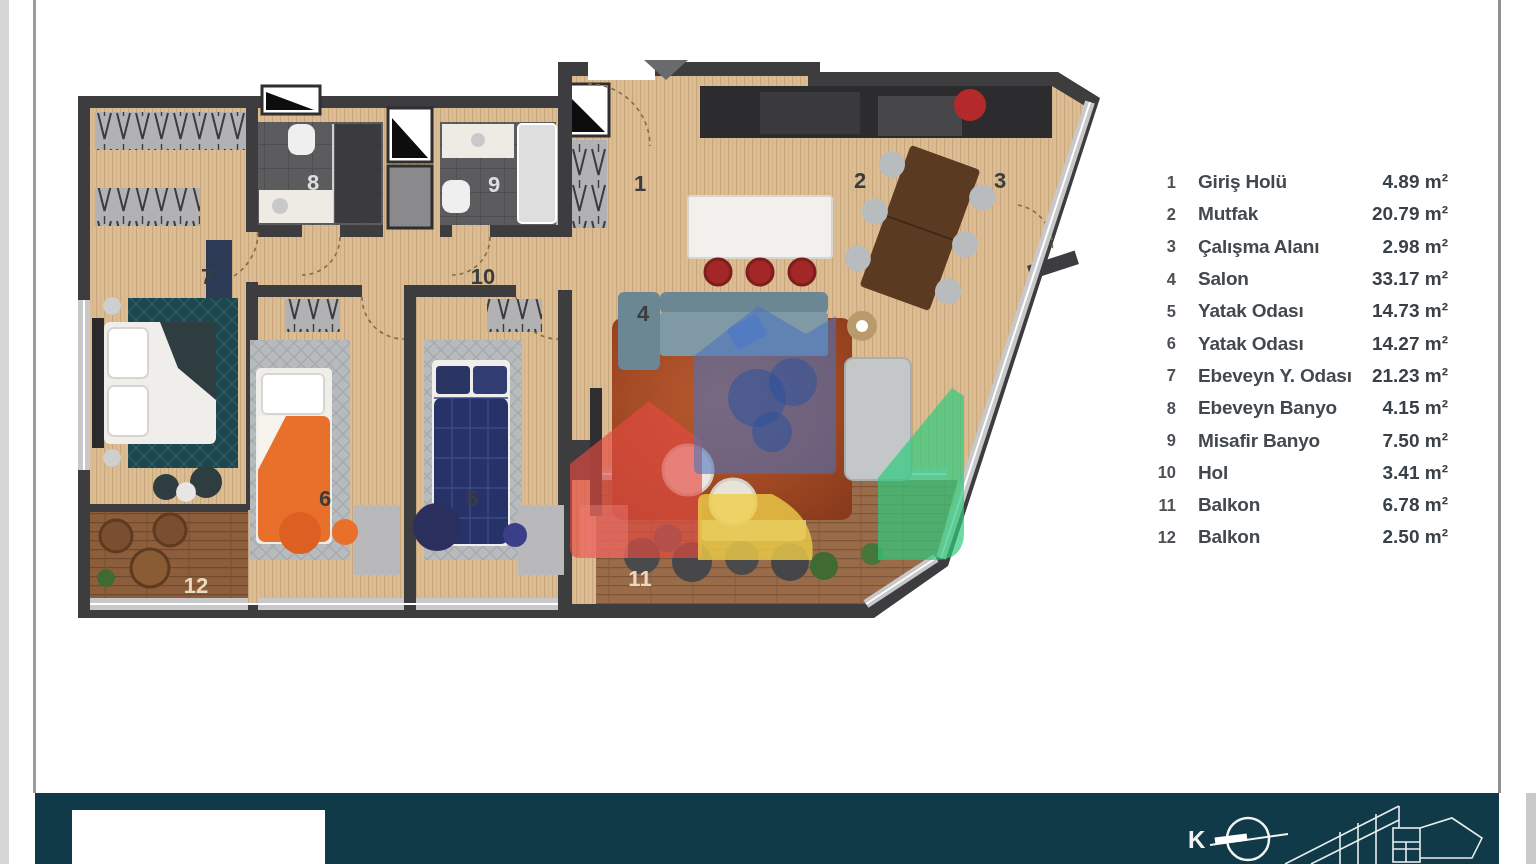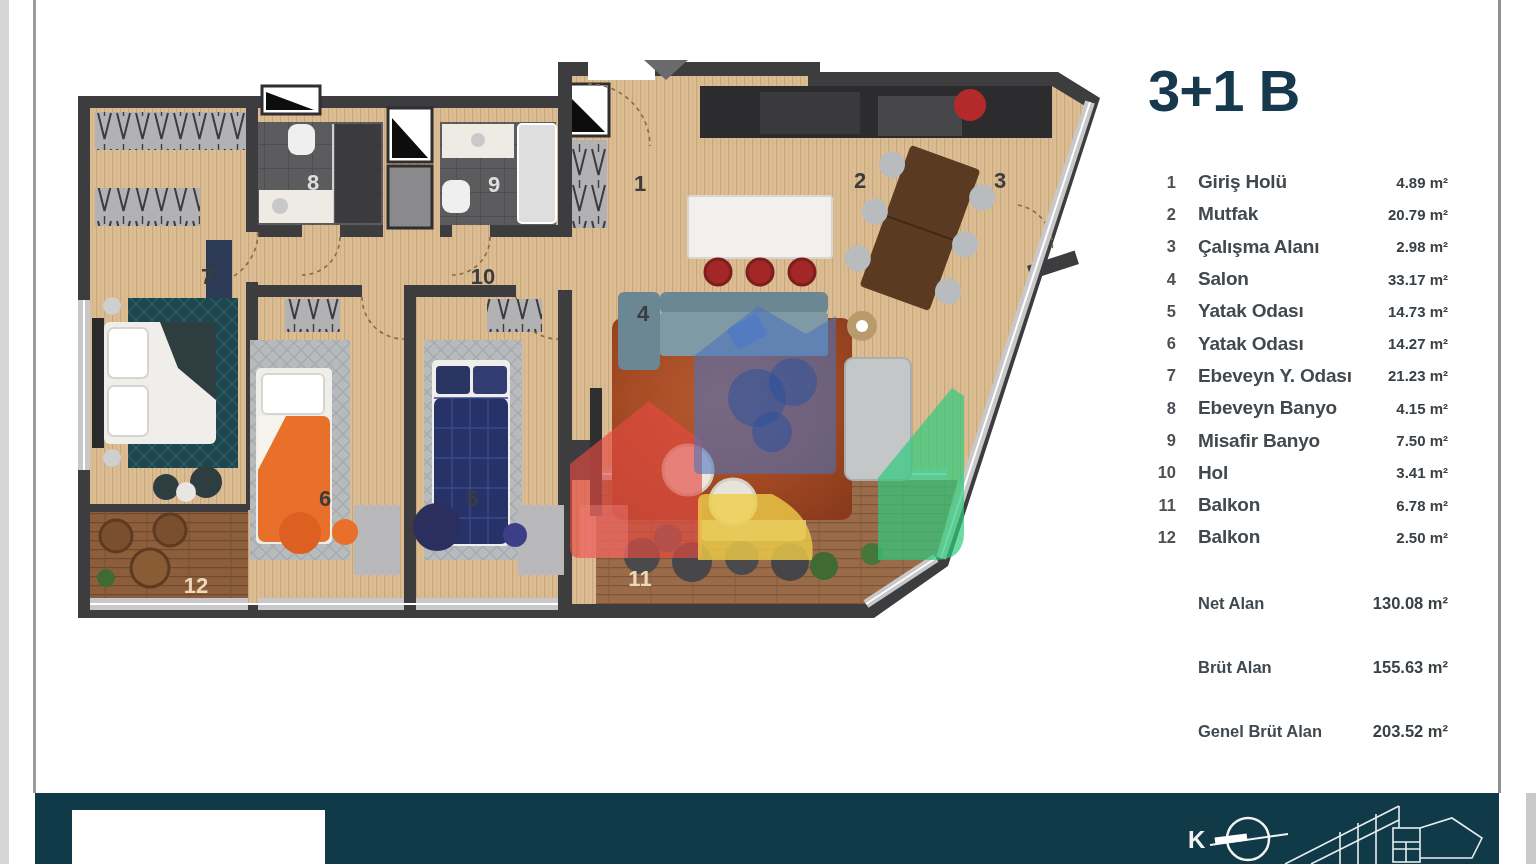--- a/index.html
+++ b/index.html
@@ -287,7 +287,6 @@
     </g>
   </svg>
 
-  <div class="legend-title">3+1 B</div>
 
   <div class="legend-rows">
     <div class="lrow">

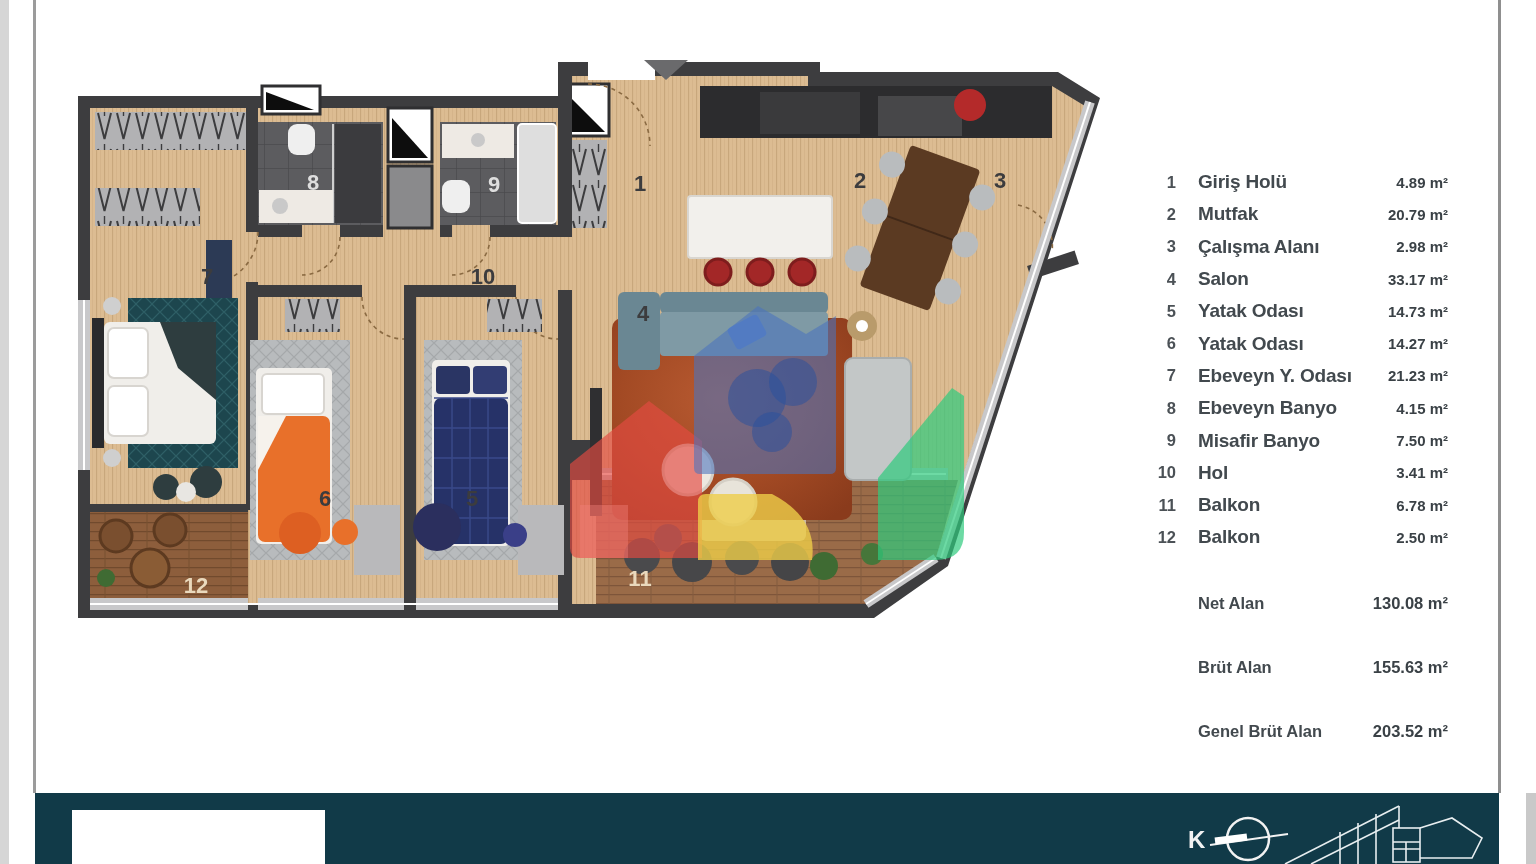--- a/index.html
+++ b/index.html
@@ -18,7 +18,7 @@
   .lrow{display:grid;grid-template-columns:24px 1fr 96px;height:32.3px;align-items:center;}
   .lnum{text-align:right;color:#4b5156;font-weight:700;font-size:16.5px;}
   .lname{padding-left:22px;color:#42494e;font-weight:700;font-size:19px;letter-spacing:-0.2px;}
-  .larea{text-align:right;color:#3a4146;font-weight:700;font-size:15px;}
+  .larea{text-align:right;color:#3a4146;font-weight:700;font-size:19px;}
   .totals{position:absolute;left:1152px;top:571px;width:296px;}
   .trow{display:grid;grid-template-columns:1fr 110px;height:64px;align-items:center;}
   .tlabel{padding-left:46px;color:#42494e;font-weight:700;font-size:16.5px;}

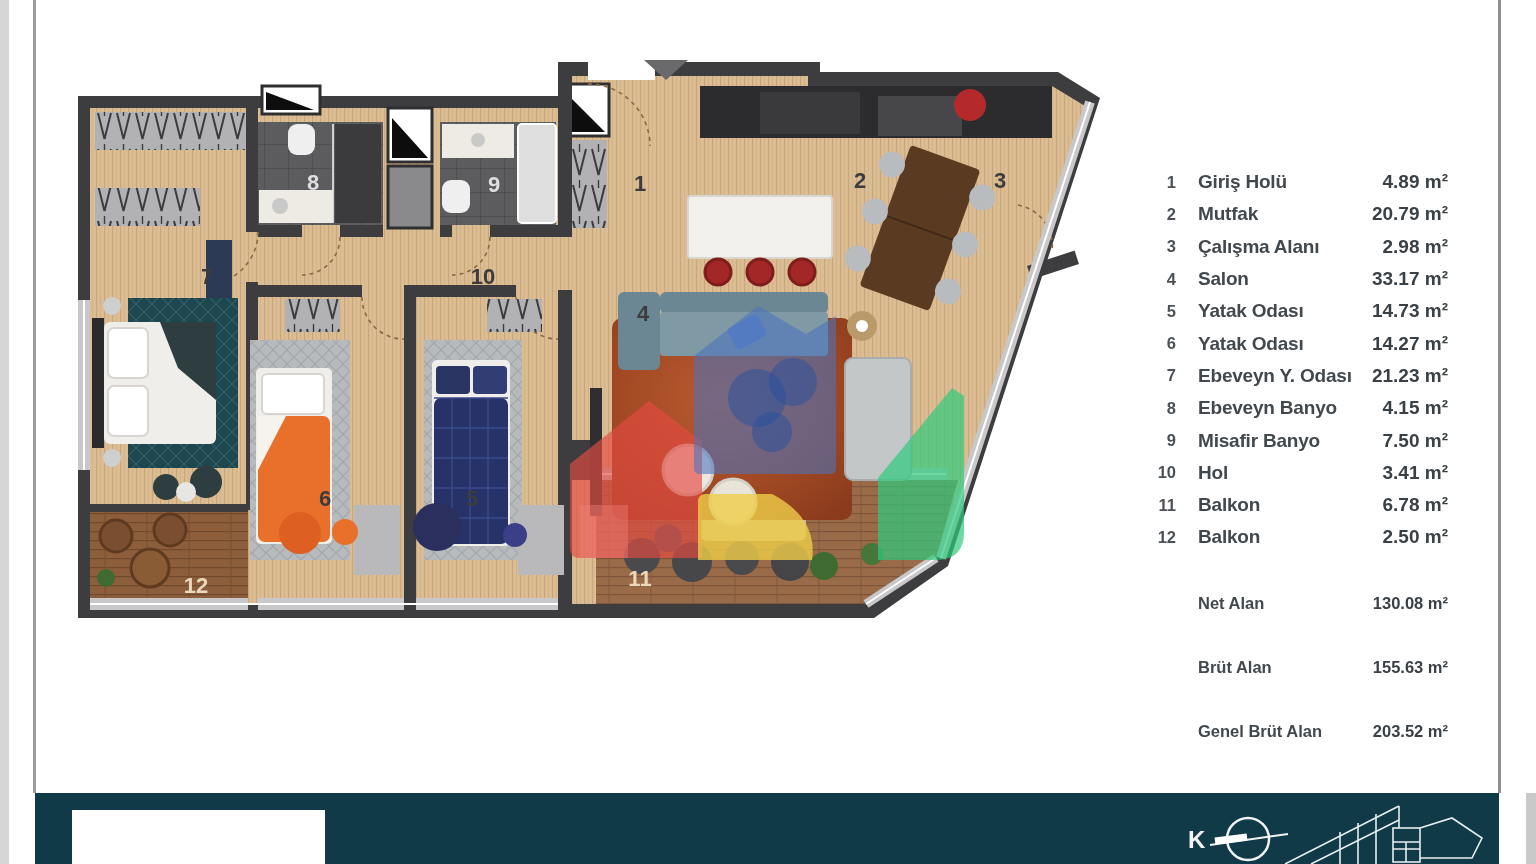--- a/index.html
+++ b/index.html
@@ -351,20 +351,6 @@
       </div>
   </div>
 
-  <div class="totals">
-    <div class="trow">
-        <span class="tlabel">Net Alan</span>
-        <span class="tvalue">130.08 m²</span>
-      </div>
-    <div class="trow">
-        <span class="tlabel">Brüt Alan</span>
-        <span class="tvalue">155.63 m²</span>
-      </div>
-    <div class="trow">
-        <span class="tlabel">Genel Brüt Alan</span>
-        <span class="tvalue">203.52 m²</span>
-      </div>
-  </div>
 
   <div class="footer-bar">
     <div class="footer-whitebox"></div>

